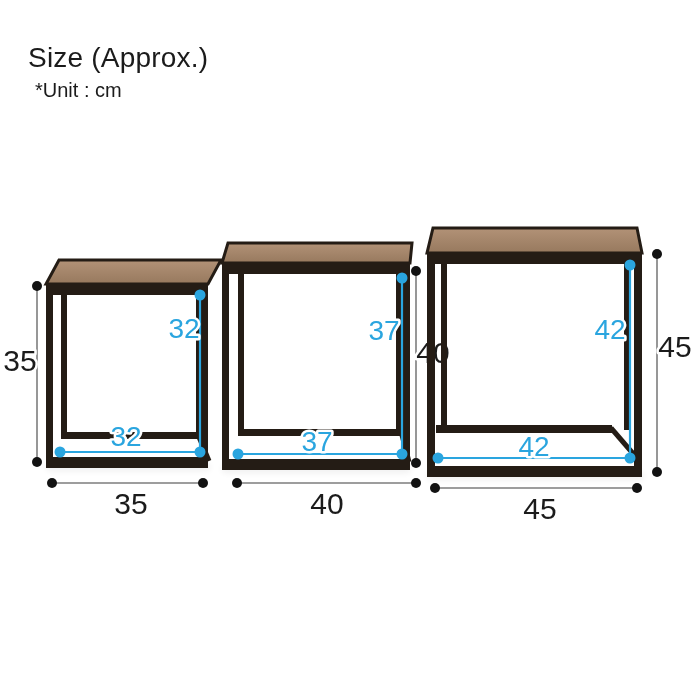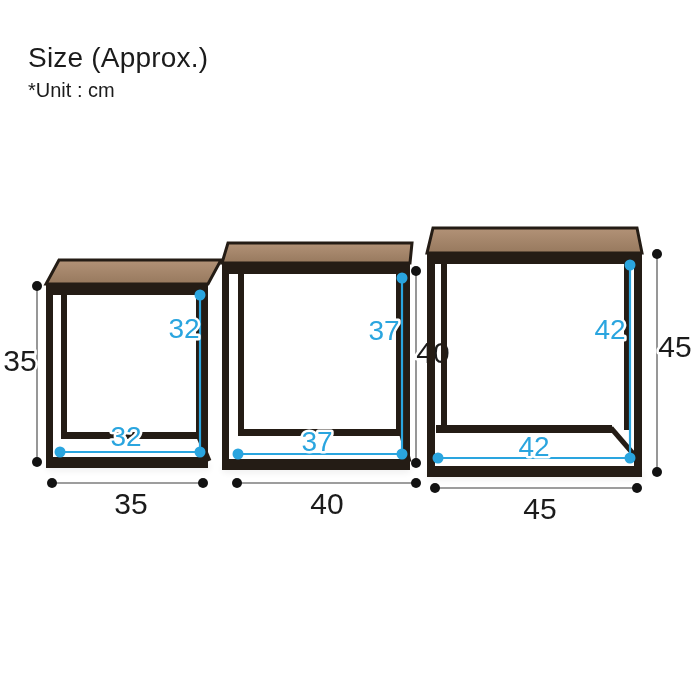--- a/index.html
+++ b/index.html
@@ -25,7 +25,7 @@
   }
   .unit-note {
     position: absolute;
-    left: 28px;
+    left: 35px;
     top: 79px;
     font-size: 20px;
     color: var(--ink, #1b1b1b);

